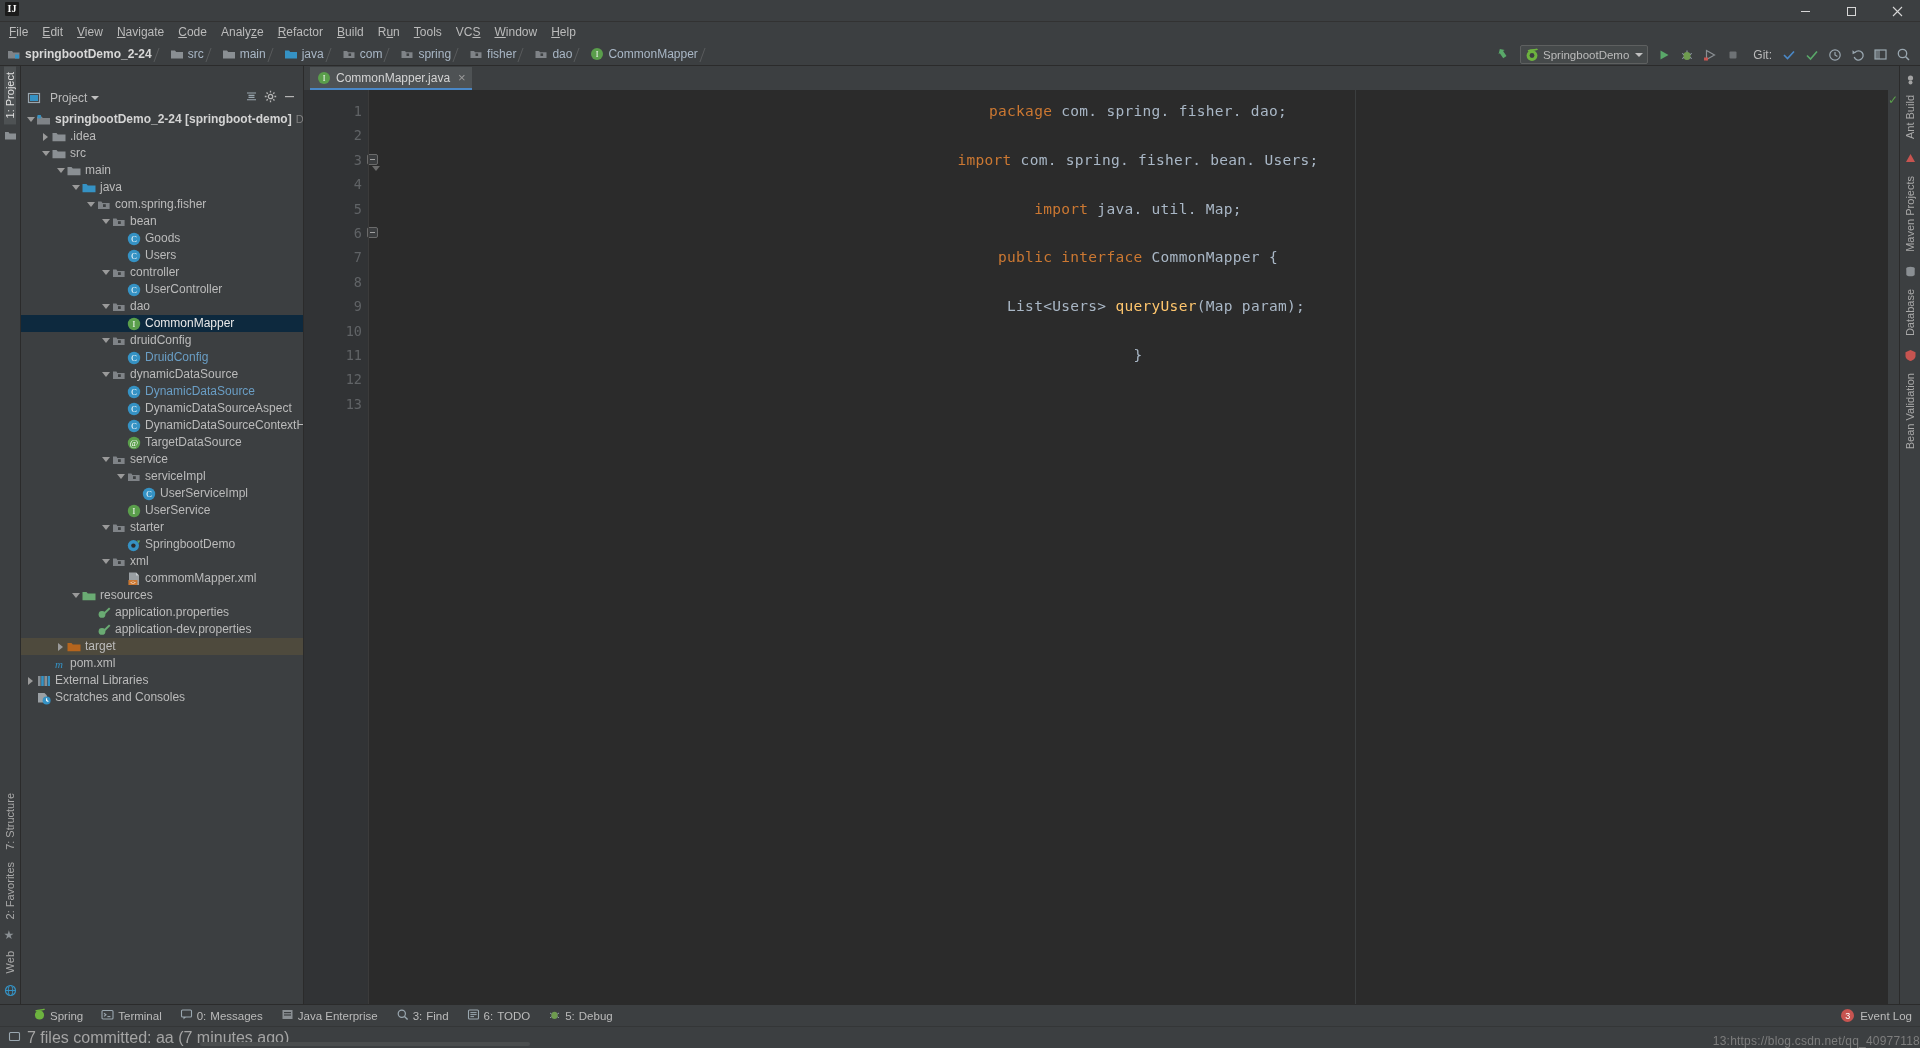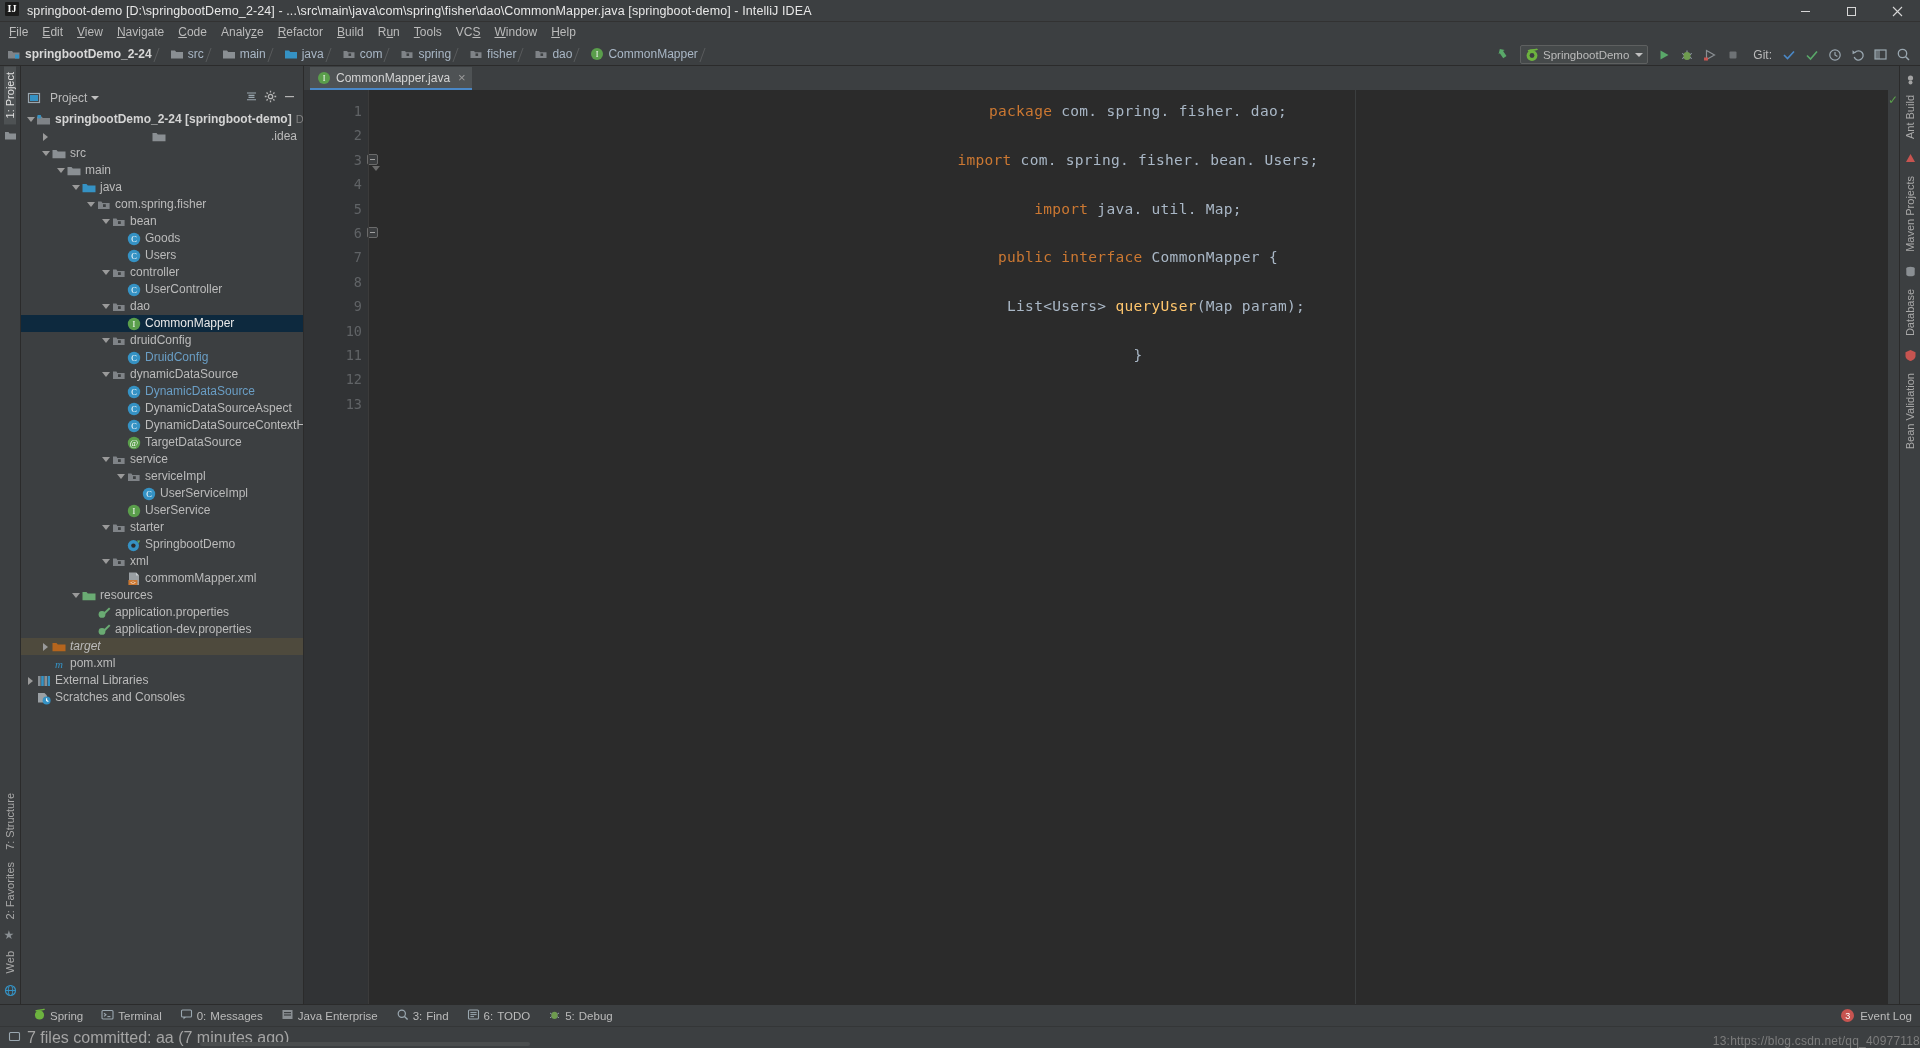--- a/index.html
+++ b/index.html
@@ -229,7 +229,6 @@
     <div class="tb-ico">
       <div class="ij">IJ</div>
     </div>
-    <div class="tb-title">springboot-demo [D:\springbootDemo_2-24] - ...\src\main\java\com\spring\fisher\dao\CommonMapper.java [springboot-demo] - IntelliJ IDEA</div>
     <div class="win-btns">
       <div class="win-btn">
         <svg width="11" height="11" viewBox="0 0 11 11">

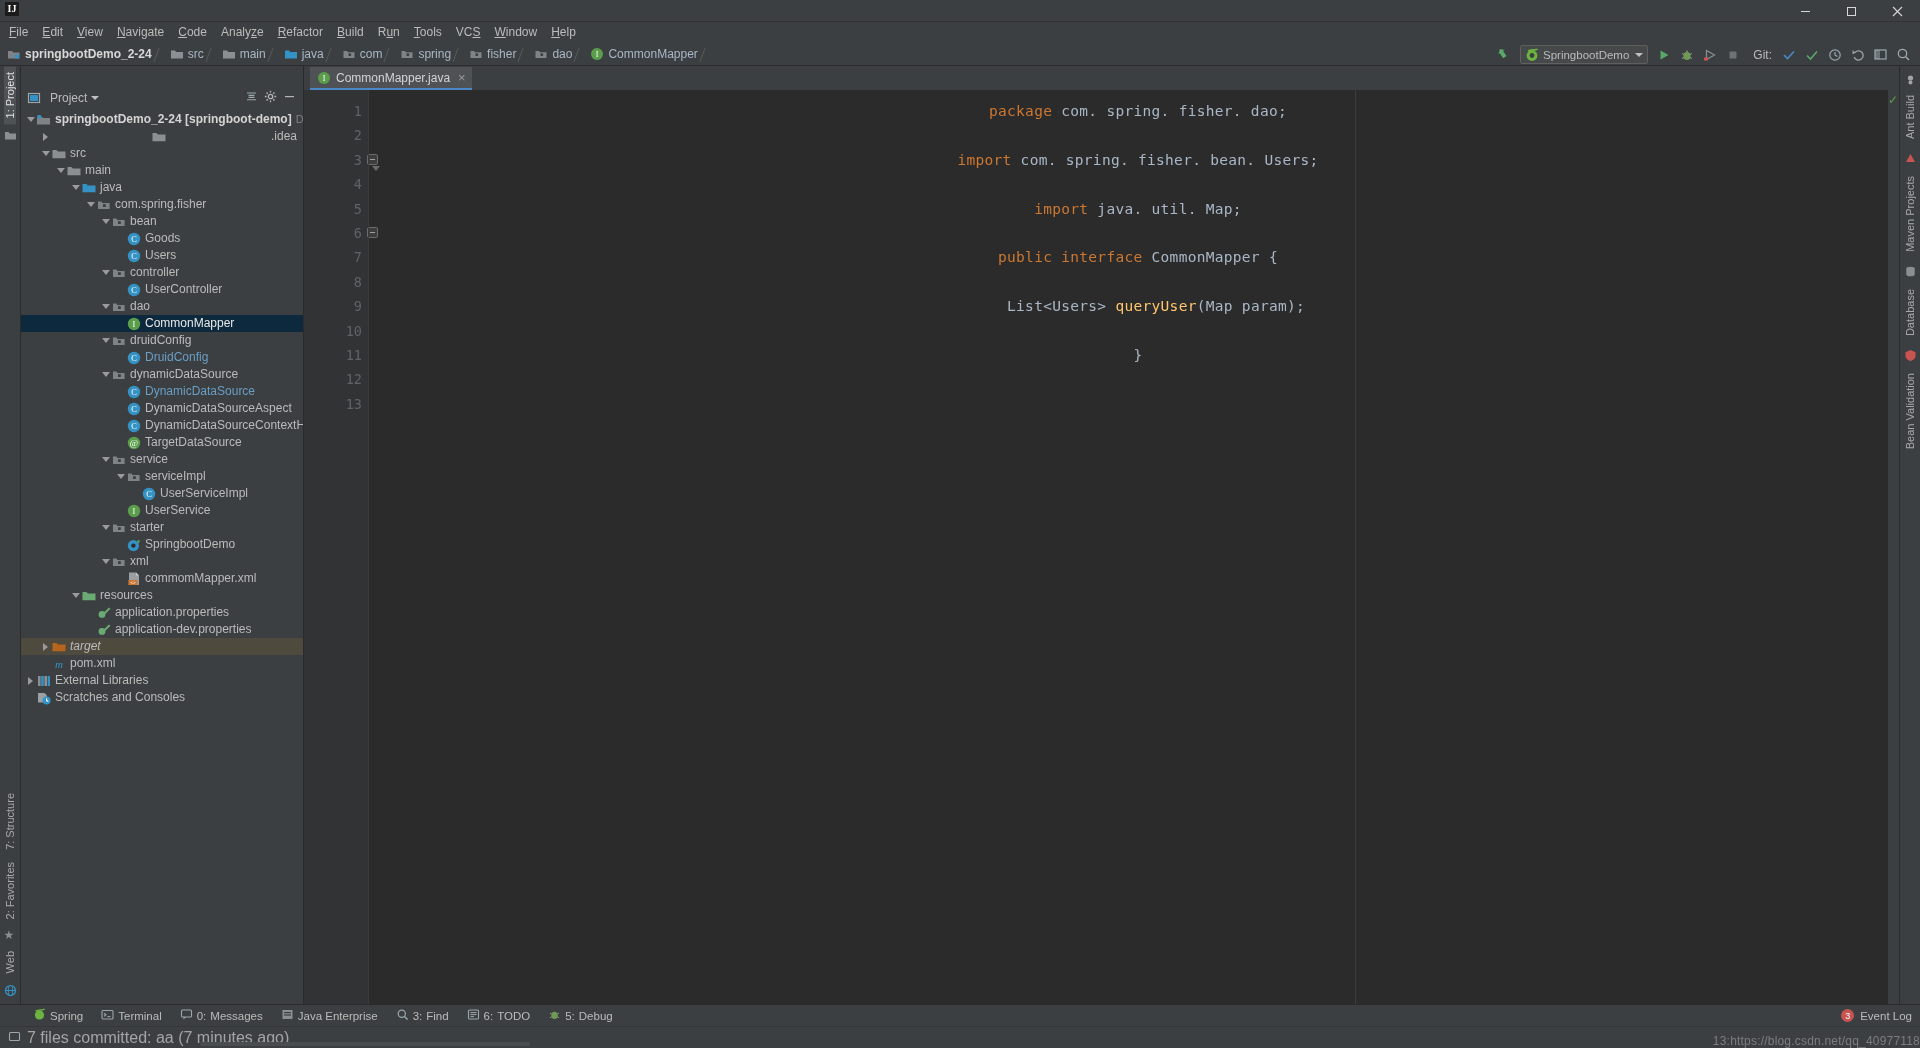--- a/index.html
+++ b/index.html
@@ -509,7 +509,7 @@
             </span>
             <span class="node-label"><b>springbootDemo_2-24 </b><b>[springboot-demo]</b><span class="dim">D:\spring</span></span>
           </div>
-          <div class="node" style="padding-left: 19px; justify-content: space-between;">
+          <div class="node" style="padding-left: 19px;">
             <span class="arrow right">
               <i></i>
             </span>

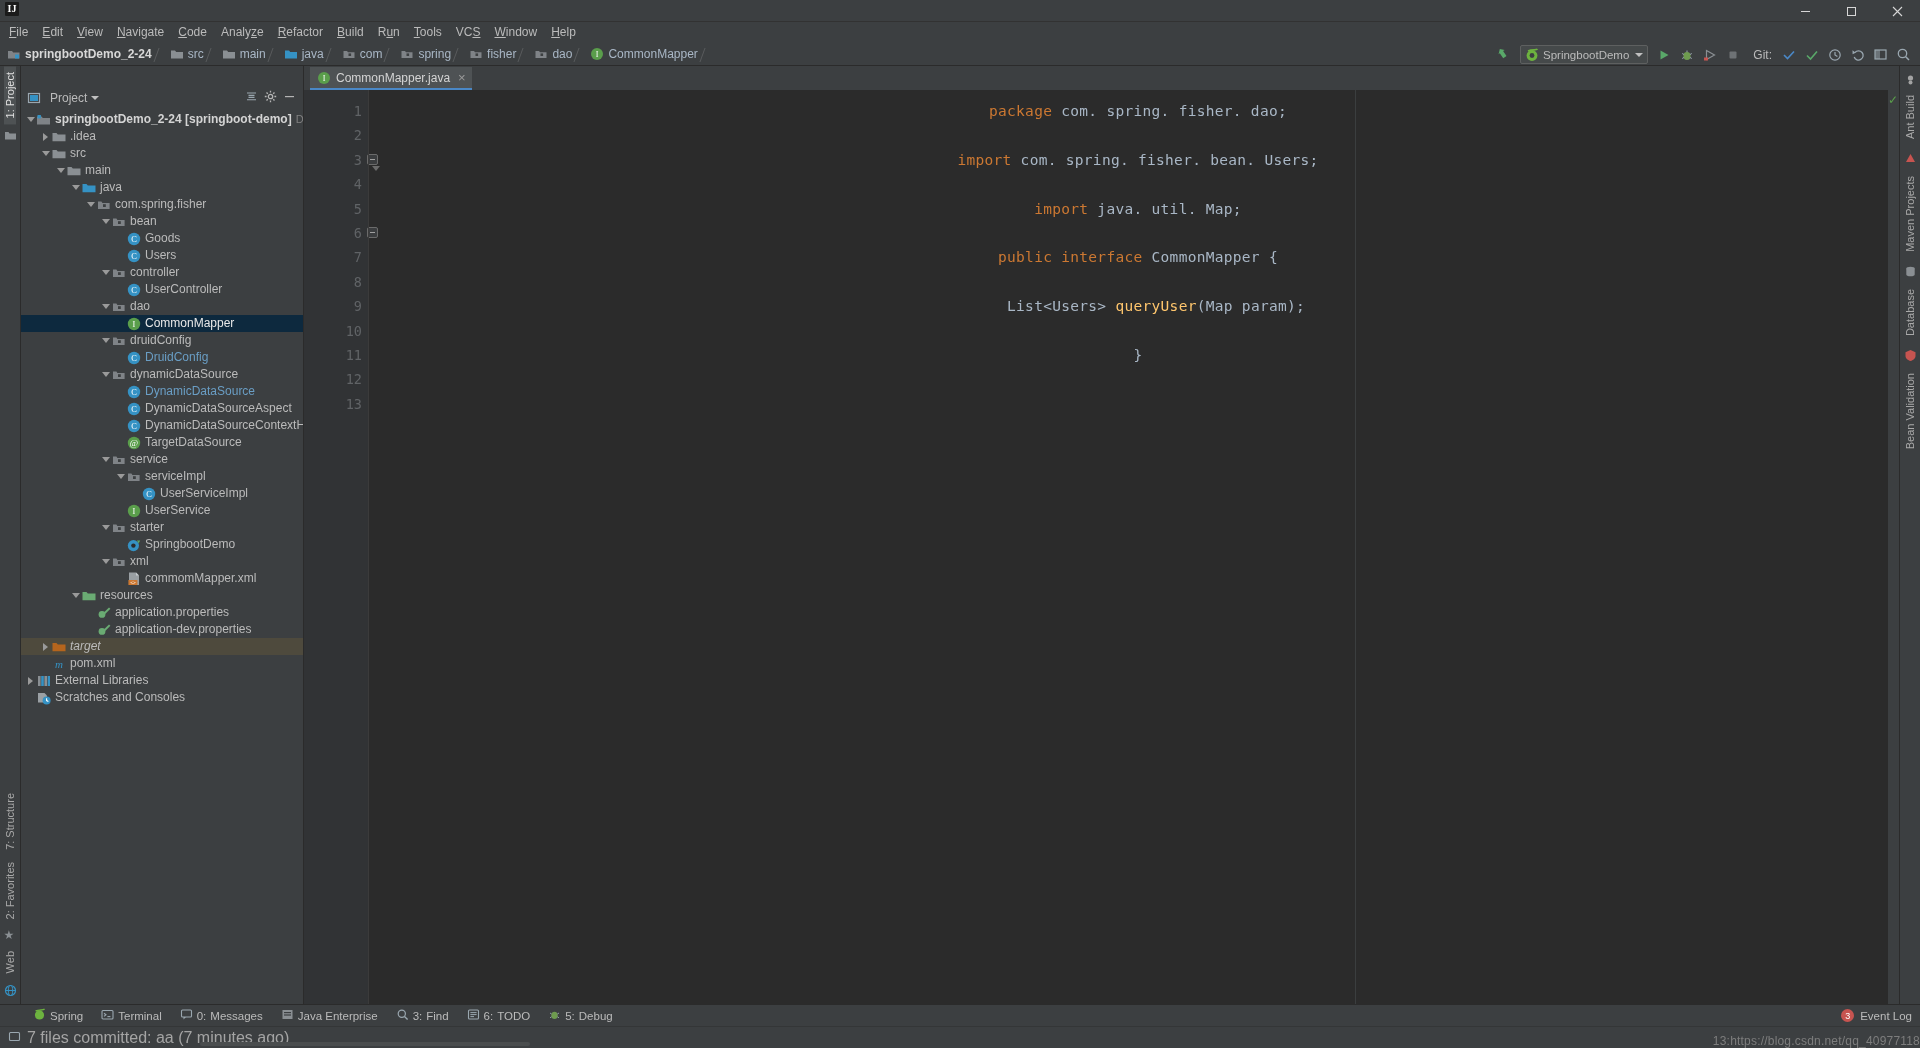--- a/index.html
+++ b/index.html
@@ -837,7 +837,7 @@
             </span>
             <span class="node-label">application-dev.properties</span>
           </div>
-          <div class="node hl" style="padding-left: 19px; font-style: italic;">
+          <div class="node hl" style="padding-left: 34px;">
             <span class="arrow right">
               <i></i>
             </span>

